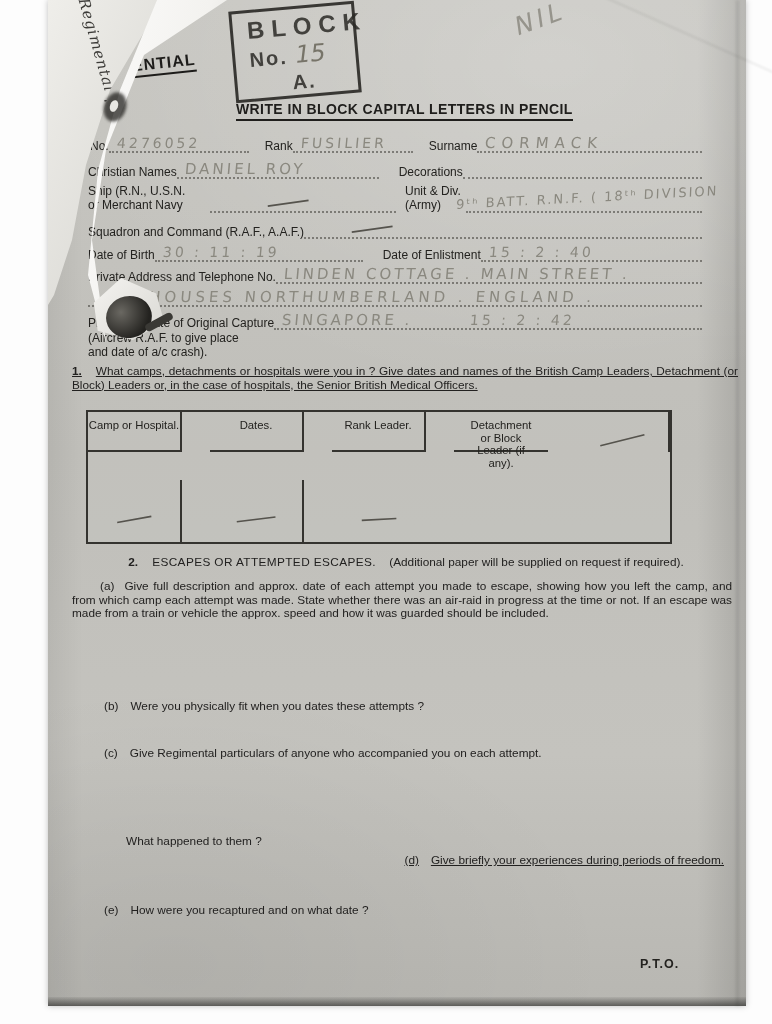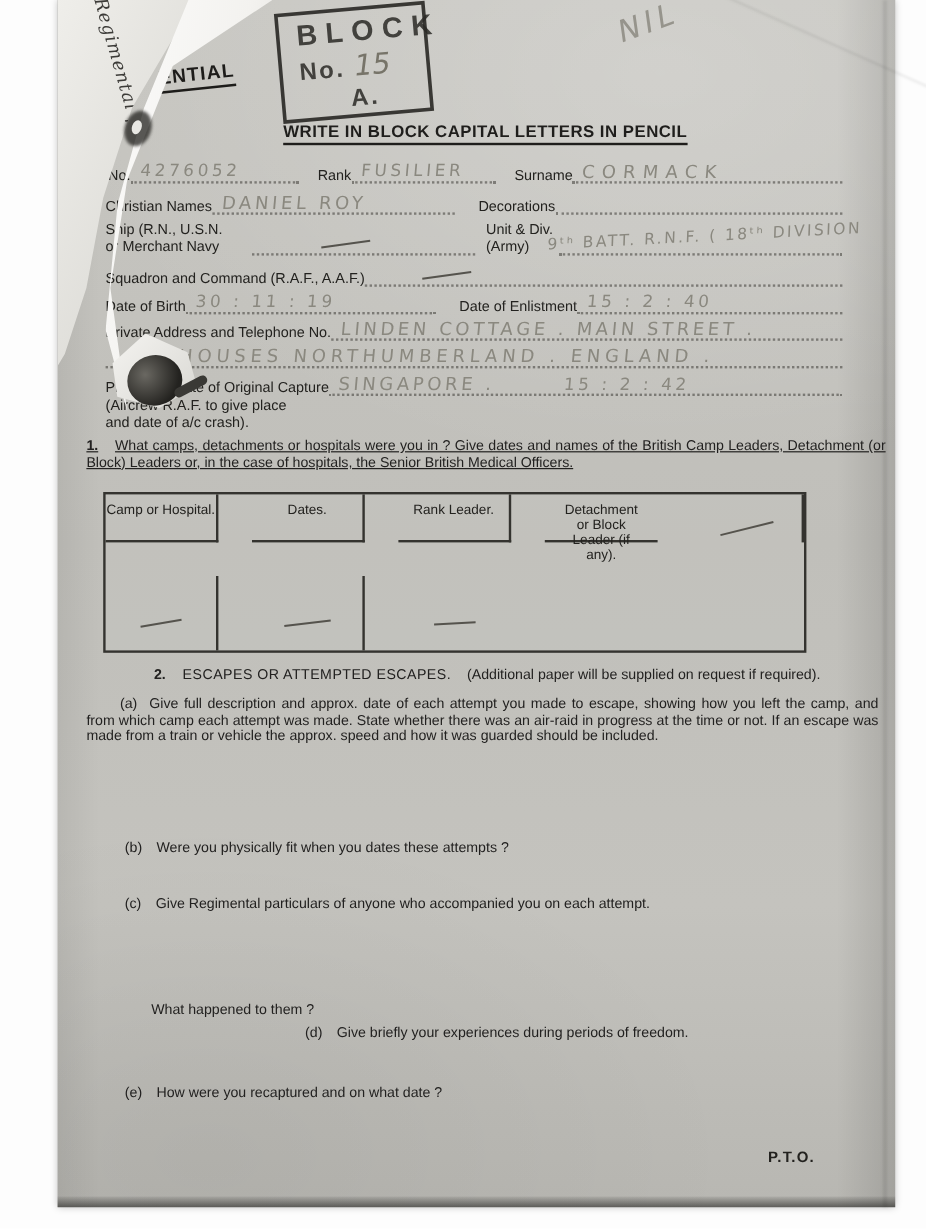--- a/index.html
+++ b/index.html
@@ -209,7 +209,7 @@
     <div class="abs qtext" style="left:78px;top:801px;width:600px;text-align:left;margin-top:34px;">
       <span>What happened to them ?</span>
     </div>
-    <div class="abs qtext" style="left:56px;top:854px;width:620px;text-align:center;">
+    <div class="abs qtext" style="left:56px;top:854px;width:620px;text-align:right;text-decoration:underline;">
       <span style="padding-right:12px;">(d)</span><span>Give briefly your experiences during periods of freedom.</span>
     </div>
     <div class="abs qtext" style="left:56px;top:904px;width:620px;text-align:left;">

